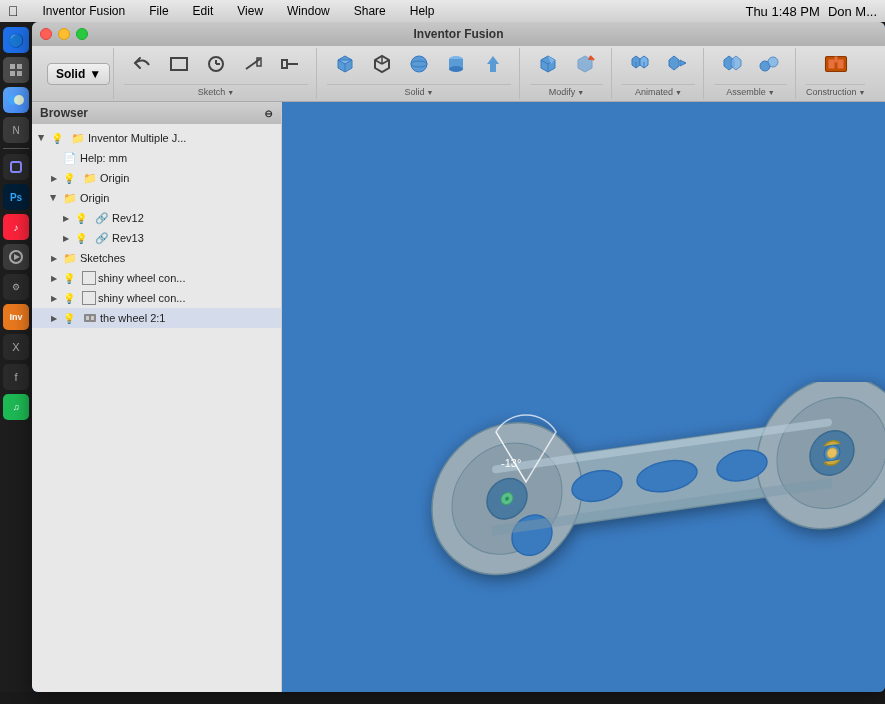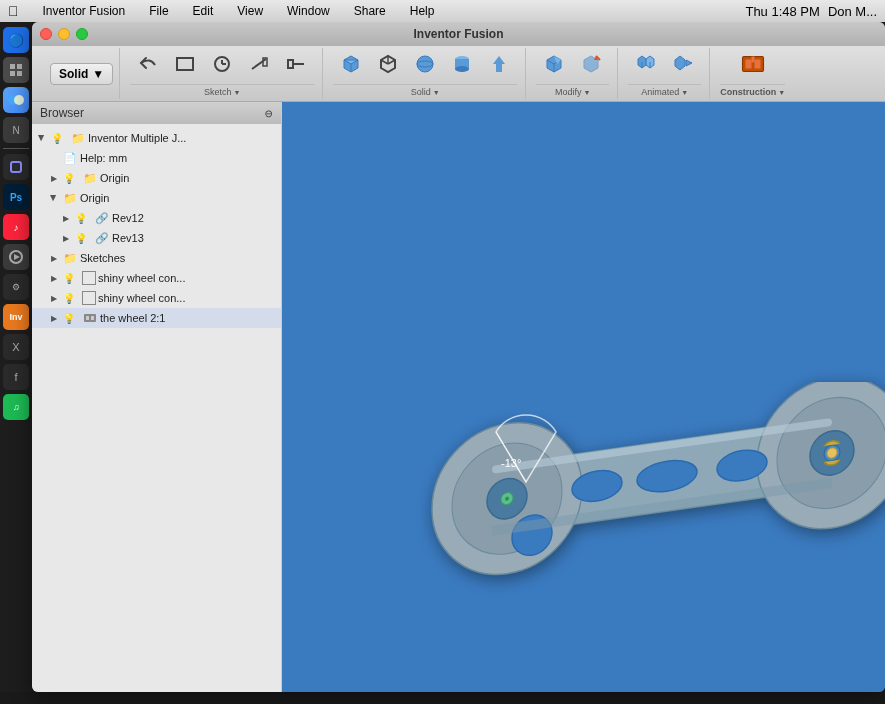--- a/index.html
+++ b/index.html
@@ -485,6 +485,30 @@
       </div>
     </div>
 
+    <div class="toolbar-section" style="padding: 2px 8px;">
+      <div class="tb-icons-row">
+        <div class="tb-icon-btn">
+          <div class="tb-icon">
+            <svg width="22" height="20" viewBox="0 0 22 20">
+              <polygon points="3,12 8,16 13,12 13,6 8,2 3,6" fill="#5b9bd5" stroke="#3a7abf" stroke-width="1"></polygon>
+              <polygon points="10,12 15,16 20,12 20,6 15,2 10,6" fill="#7ab4e8" stroke="#3a7abf" stroke-width="1" opacity="0.8"></polygon>
+            </svg>
+          </div>
+        </div>
+        <div class="tb-icon-btn">
+          <div class="tb-icon">
+            <svg width="22" height="20" viewBox="0 0 22 20">
+              <circle cx="7" cy="12" r="5" fill="#5b9bd5" stroke="#3a7abf" stroke-width="1"></circle>
+              <circle cx="15" cy="8" r="5" fill="#7ab4e8" stroke="#3a7abf" stroke-width="1" opacity="0.8"></circle>
+            </svg>
+          </div>
+        </div>
+      </div>
+      <div class="tb-section-label">
+        <span>Assemble</span>
+        <span style="font-size:7px;">▼</span>
+      </div>
+    </div>
 
     <div class="toolbar-section" style="padding: 2px 8px; border-right: none; font-weight: bold;">
       <div class="tb-icons-row">

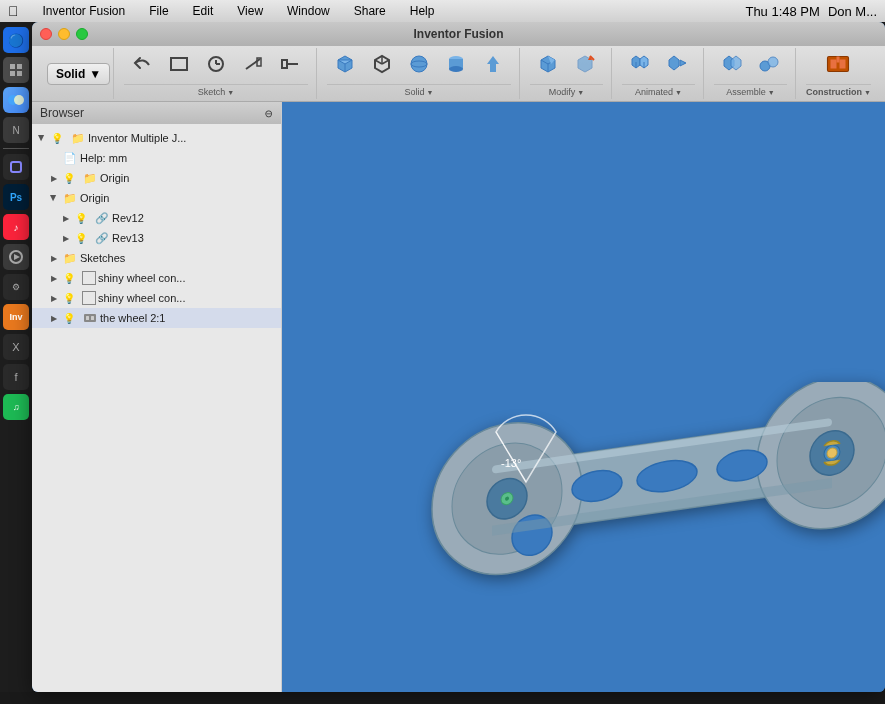--- a/index.html
+++ b/index.html
@@ -510,7 +510,7 @@
       </div>
     </div>
 
-    <div class="toolbar-section" style="padding: 2px 8px; border-right: none; font-weight: bold;">
+    <div class="toolbar-section" style="padding: 2px 8px; border-right: none;">
       <div class="tb-icons-row">
         <div class="tb-icon-btn">
           <div class="tb-icon">

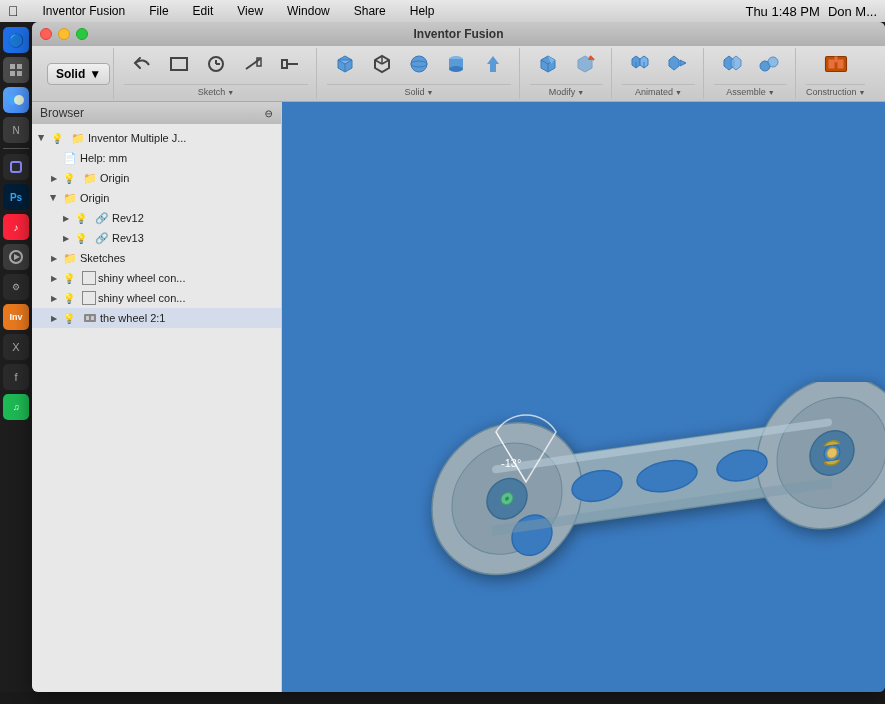--- a/index.html
+++ b/index.html
@@ -153,7 +153,7 @@
       background: linear-gradient(to bottom, #d0d0d0, #bbb);
       padding: 4px 8px;
       font-size: 12px;
-      font-weight: 400;
+      font-weight: 700;
       color: #333;
       display: flex;
       align-items: center;

